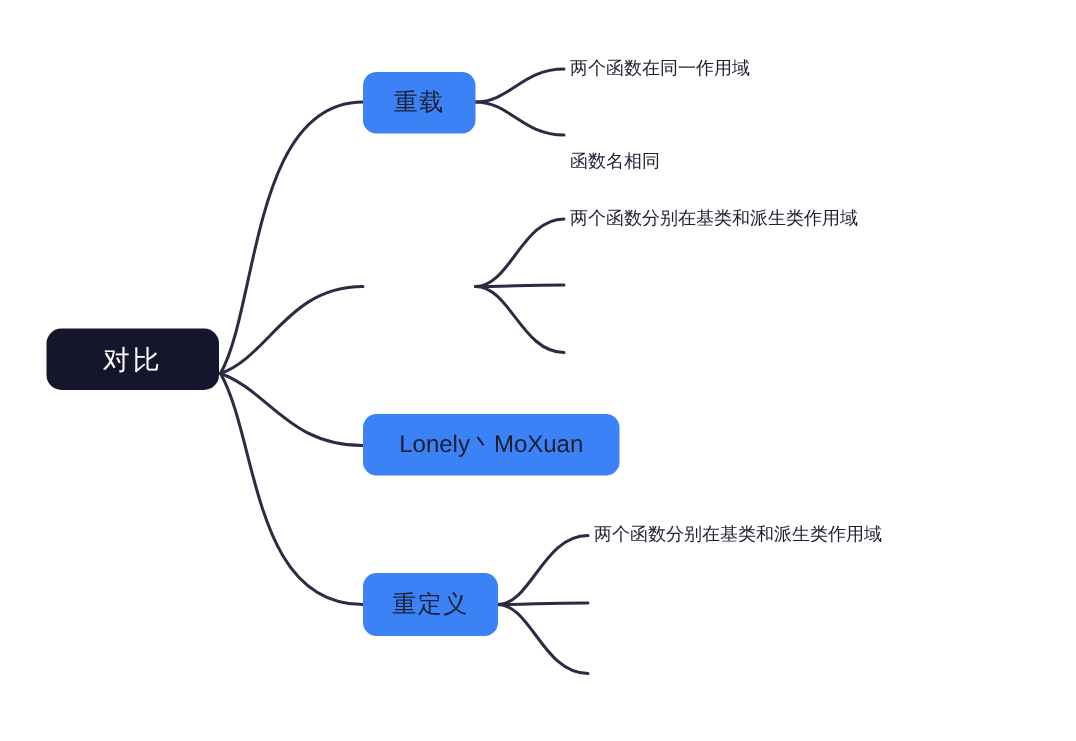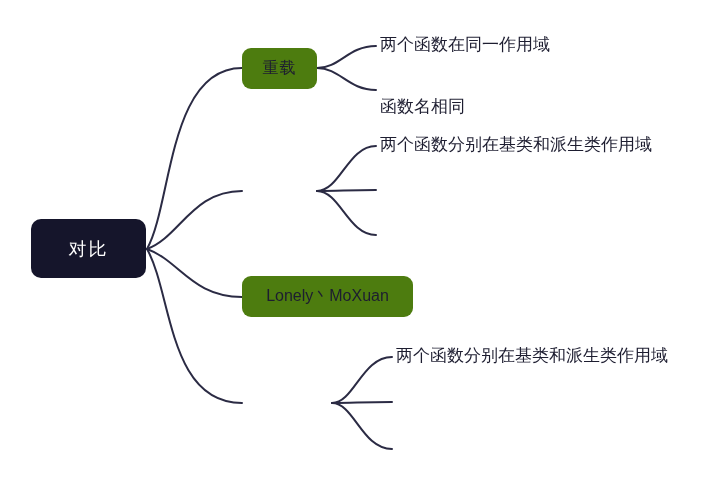--- a/index.html
+++ b/index.html
@@ -57,7 +57,7 @@
     position: absolute;
     height: 22px;
     line-height: 22px;
-    font-size: 17px;
+    font-size: 12px;
     color: #1d1d30;
     white-space: nowrap;
     cursor: default;

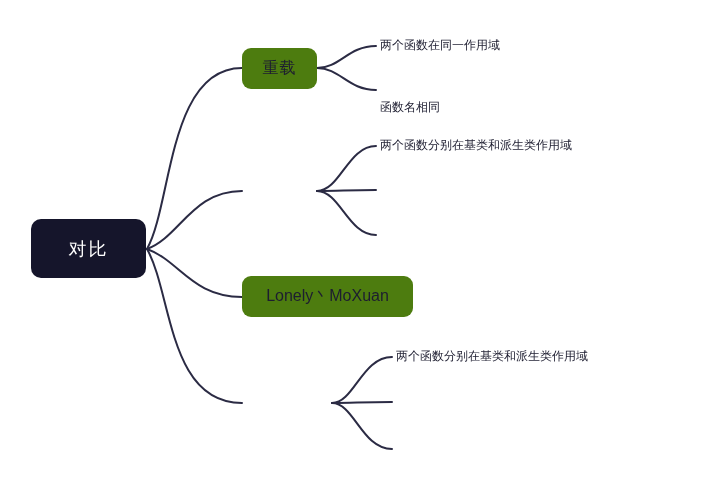--- a/index.html
+++ b/index.html
@@ -42,7 +42,7 @@
     letter-spacing: 2px;
   }
   .branch-node {
-    background: #4d7c0f;
+    background: #3b82f6;
     color: #1d1d30;
     border-radius: 9px;
     font-size: 16px;

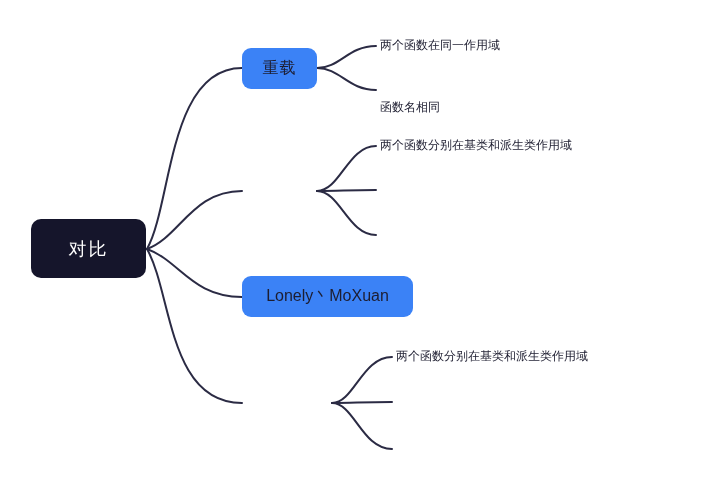--- a/index.html
+++ b/index.html
@@ -34,7 +34,7 @@
     left: 31px;
     top: 219px;
     width: 115px;
-    height: 59px;
+    height: 41px;
     background: #15152b;
     color: #ffffff;
     border-radius: 10px;

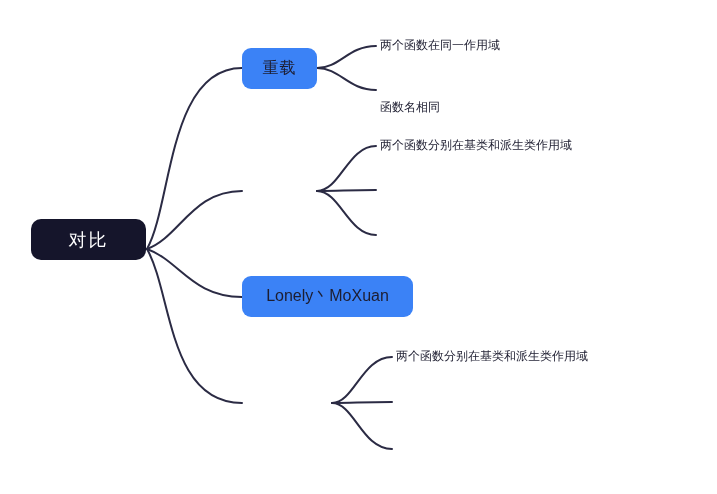--- a/index.html
+++ b/index.html
@@ -98,6 +98,7 @@
 
   <div class="node branch-node branch-author">Lonely丶MoXuan</div>
 
+  <div class="node branch-node branch-redefine">重定义</div>
 
   <div class="leaf-label lg1" style="top:34px">两个函数在同一作用域</div>
 

